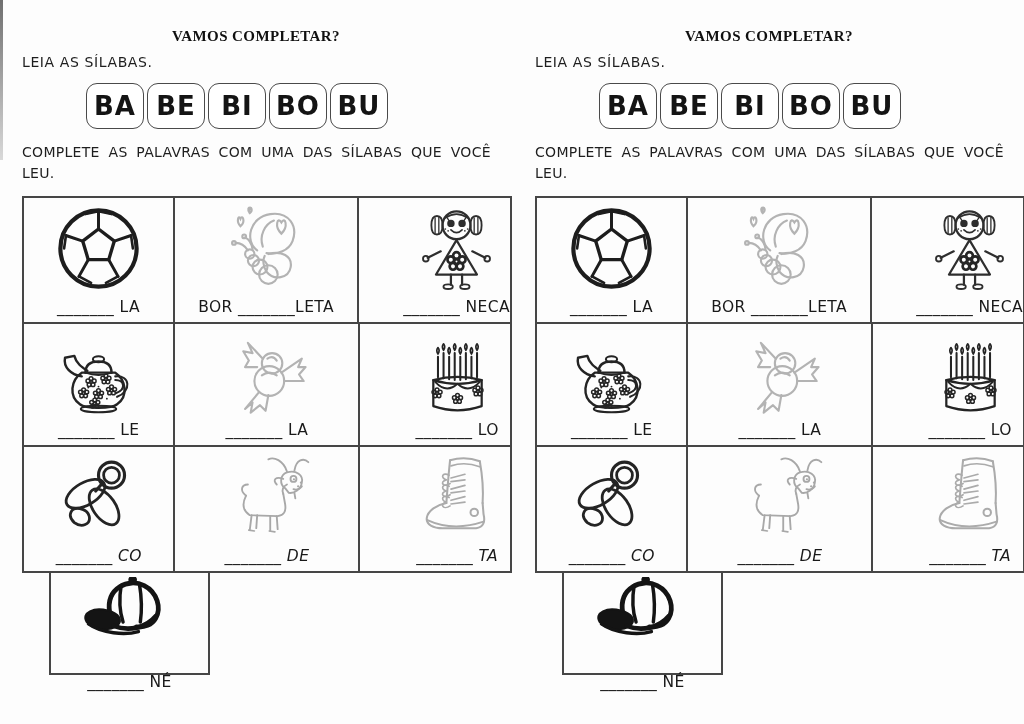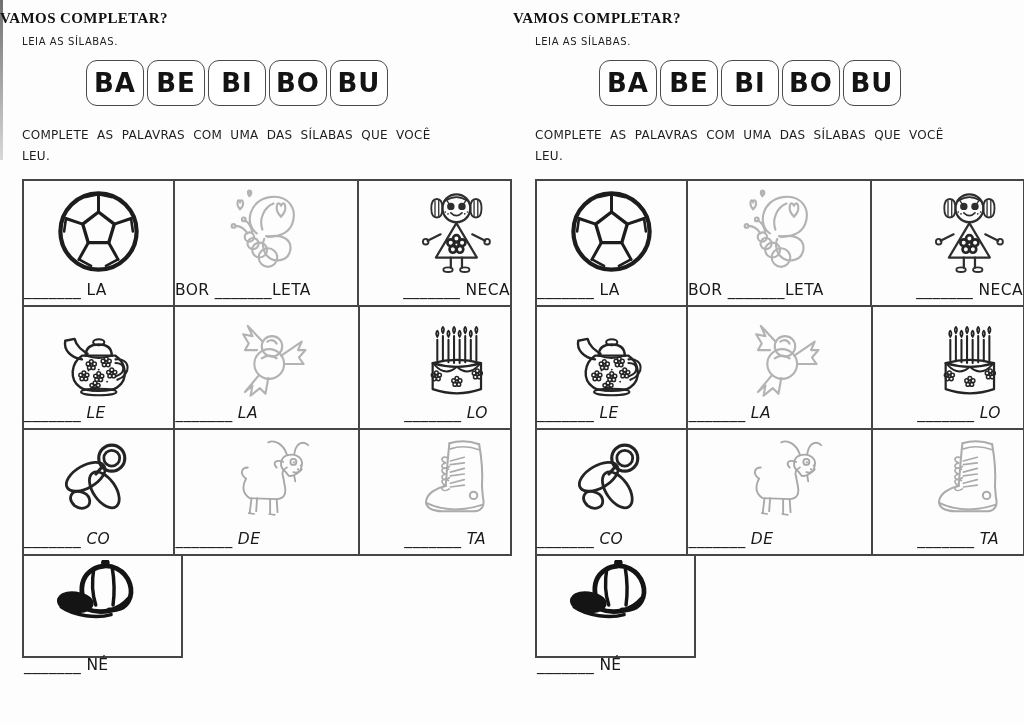--- a/index.html
+++ b/index.html
@@ -15,7 +15,7 @@
   .sheet.right{left:513px;}
 
   .ws-title{
-    margin-top:10px;
+    margin-top:28px;text-align:center;
     font-family:"Liberation Serif","DejaVu Serif",serif;
     font-weight:bold;font-size:15px;letter-spacing:.4px;color:#101010;
   }

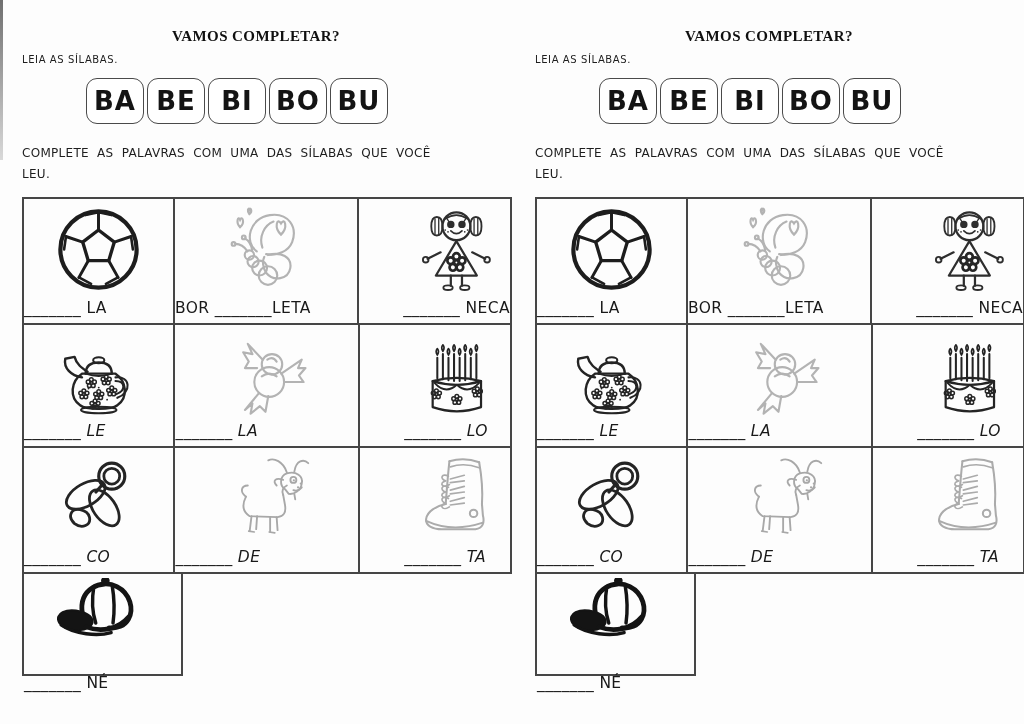--- a/index.html
+++ b/index.html
@@ -19,7 +19,7 @@
     font-family:"Liberation Serif","DejaVu Serif",serif;
     font-weight:bold;font-size:15px;letter-spacing:.4px;color:#101010;
   }
-  .lead{margin:9px 0 0 22px;font-size:10px;letter-spacing:.6px;}
+  .lead{margin:9px 0 0 22px;font-size:14px;letter-spacing:.6px;}
 
   .syllables{display:flex;gap:3px;margin:13px 0 0 86px;}
   .syl{

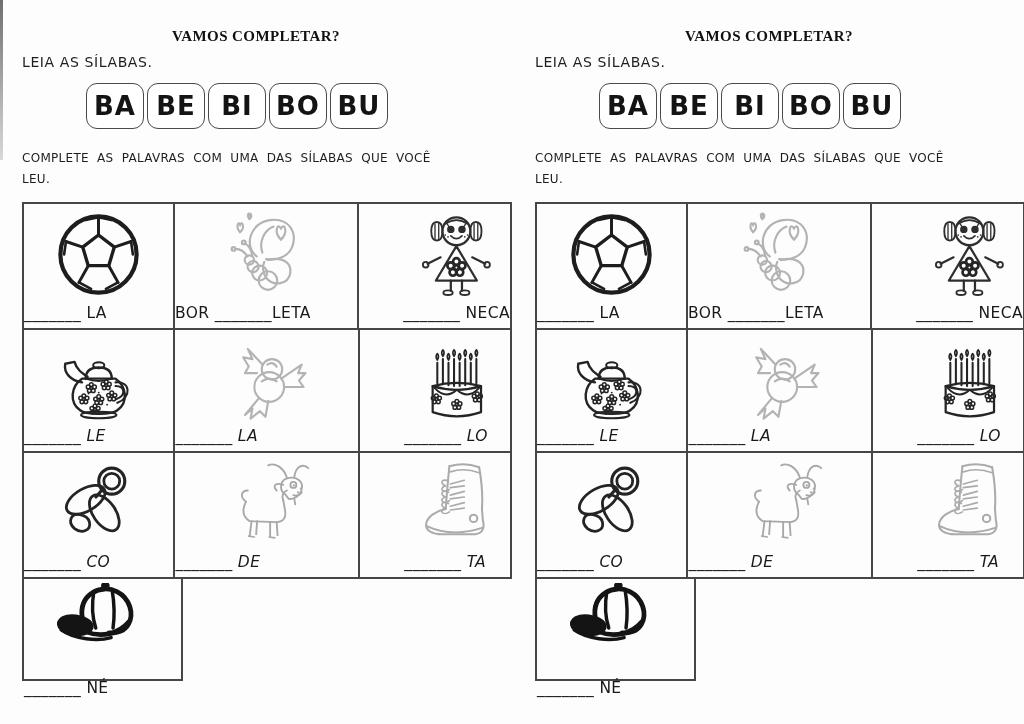--- a/index.html
+++ b/index.html
@@ -29,7 +29,7 @@
     font-size:26px;font-weight:bold;letter-spacing:1px;color:#141414;
   }
 
-  .instructions{margin:19px 0 0 22px;width:482px;font-size:12px;
+  .instructions{margin:13px 0 0 22px;width:482px;font-size:14px;
     line-height:21px;letter-spacing:.3px;word-spacing:4px;}
 
   .grid{margin:12px 0 0 22px;}

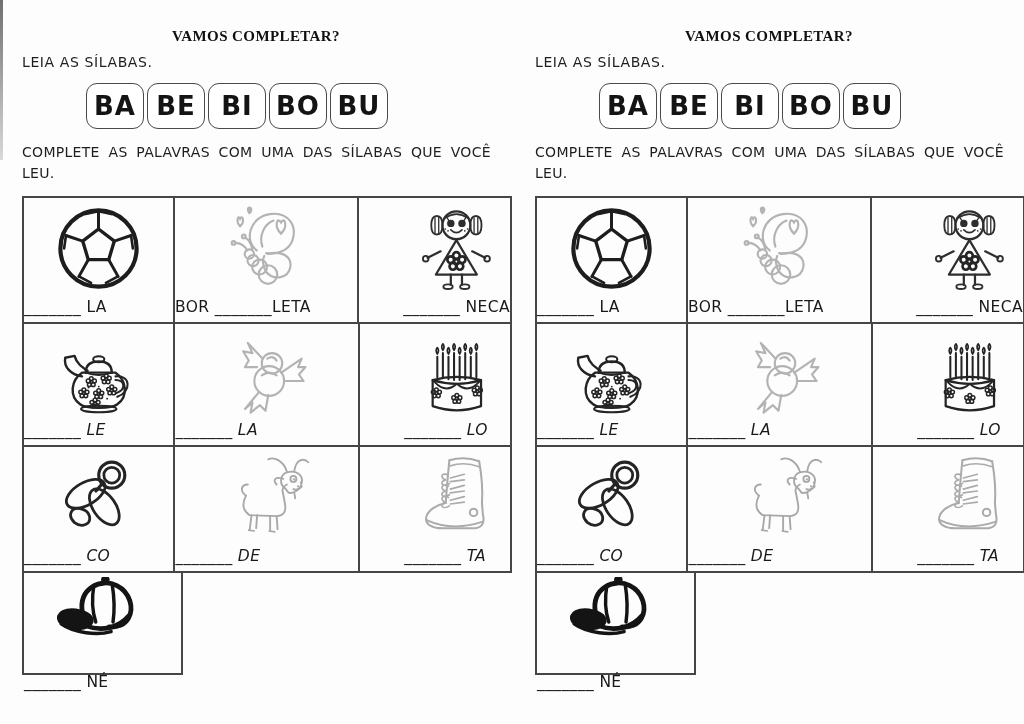--- a/index.html
+++ b/index.html
@@ -37,7 +37,7 @@
   .row + .row{margin-top:-2px;}
   .cell{
     box-sizing:border-box;border:2px solid #464646;background:transparent;
-    display:flex;flex-direction:column;position:relative;
+    display:flex;flex-direction:column;align-items:center;position:relative;
   }
   .cell + .cell{margin-left:-2px;}
   .c1{width:161px;}.c2{width:196px;}.c3{width:159px;padding-left:44px;}

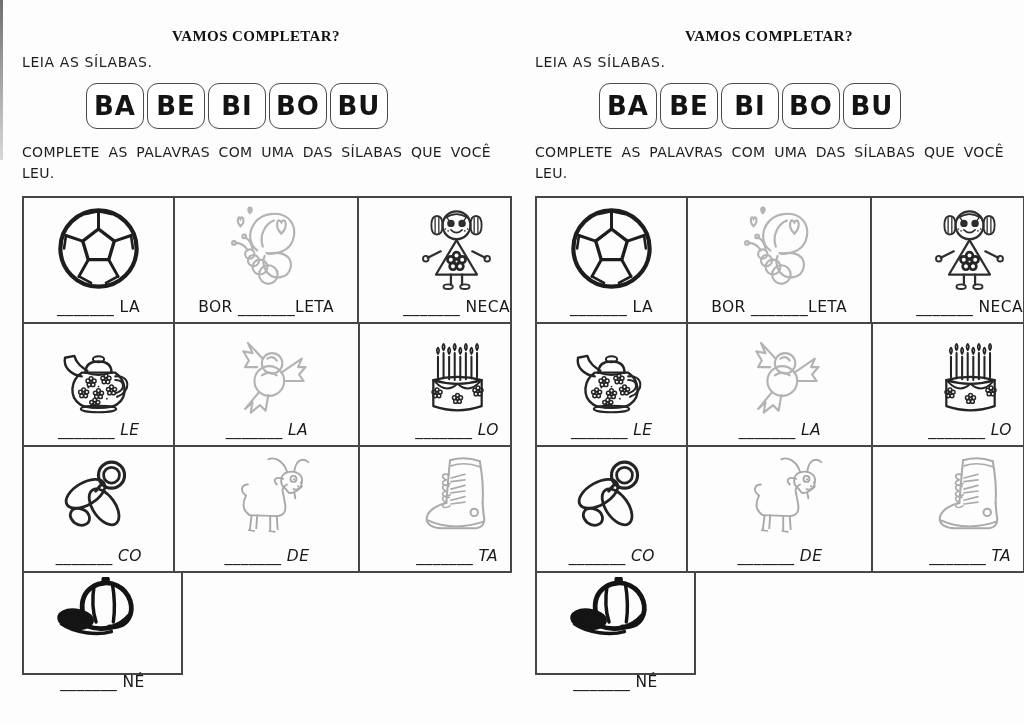--- a/index.html
+++ b/index.html
@@ -42,7 +42,7 @@
   .cell + .cell{margin-left:-2px;}
   .c1{width:161px;}.c2{width:196px;}.c3{width:159px;padding-left:44px;}
   .r1 .cell{height:128px;}
-  .r2 .cell{height:125px;font-style:italic;}
+  .r2 .cell{height:125px;}
   .r3 .cell{height:128px;font-style:italic;}
   .r4 .cell{height:104px;}
   .art{height:93px;margin-top:4px;flex:0 0 auto;}

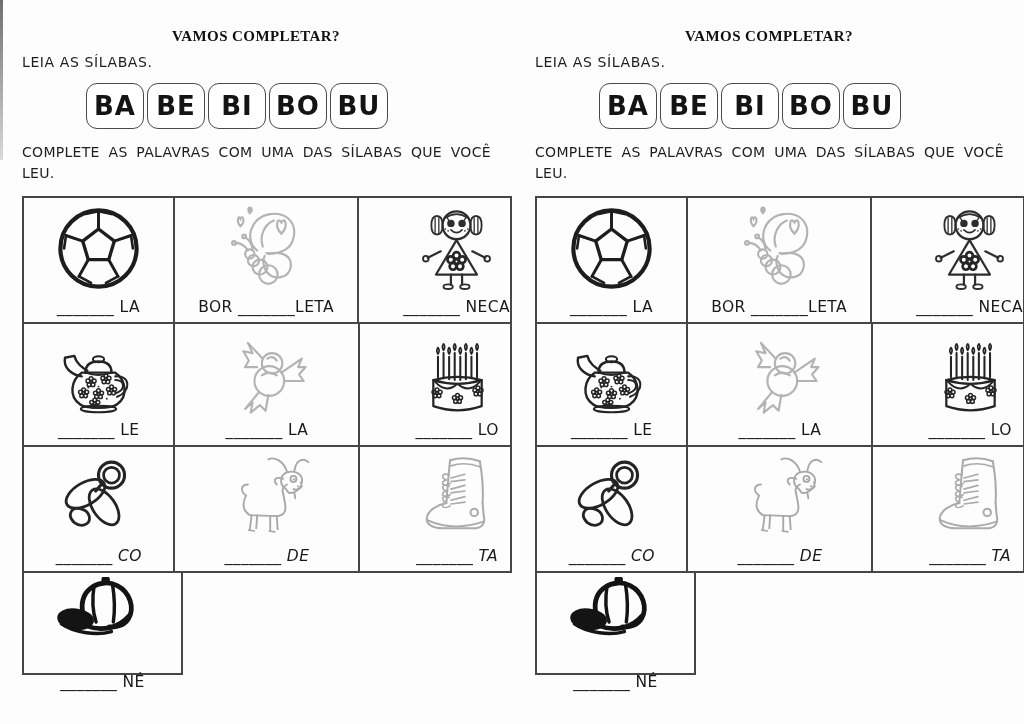--- a/index.html
+++ b/index.html
@@ -44,7 +44,7 @@
   .r1 .cell{height:128px;}
   .r2 .cell{height:125px;}
   .r3 .cell{height:128px;font-style:italic;}
-  .r4 .cell{height:104px;}
+  .r4 .cell{height:104px;margin-left:27px;}
   .art{height:93px;margin-top:4px;flex:0 0 auto;}
   .art.wide{height:96px;}
   .cell-label{

